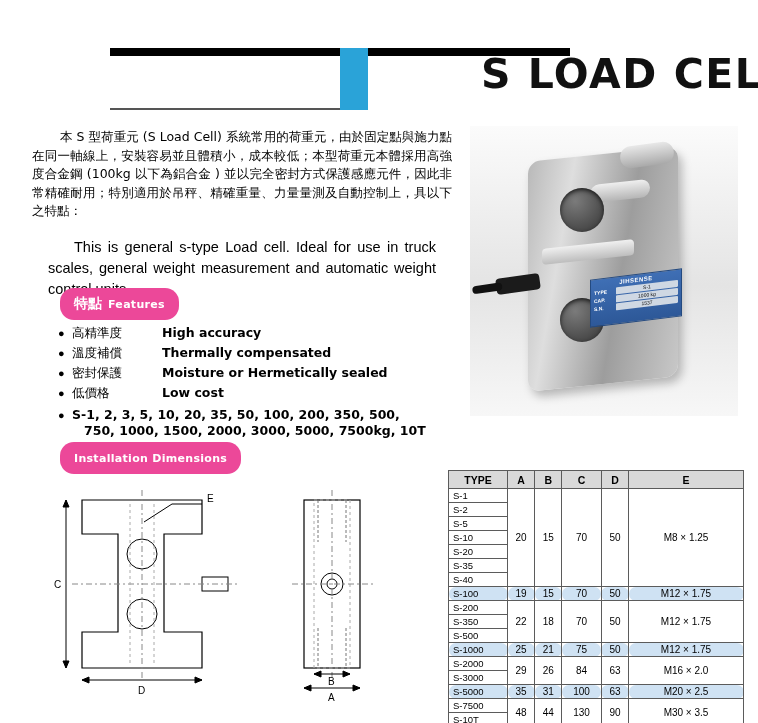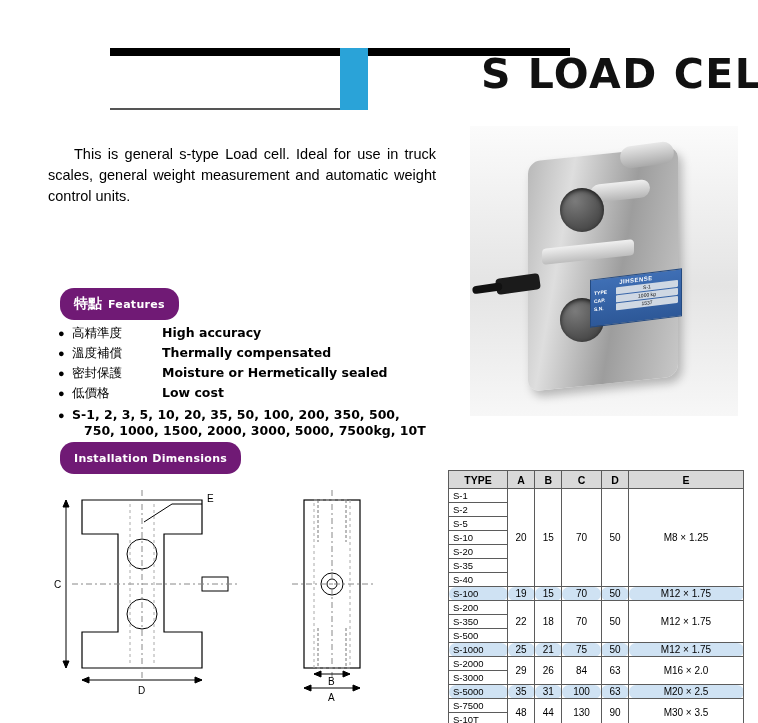--- a/index.html
+++ b/index.html
@@ -293,6 +293,7 @@
 </div>
 
 <div class="intro">
+  <p class="cn">本 S 型荷重元 (S Load Cell) 系統常用的荷重元，由於固定點與施力點在同一軸線上，安裝容易並且體積小，成本較低；本型荷重元本體採用高強度合金鋼 (100kg 以下為鋁合金 ) 並以完全密封方式保護感應元件，因此非常精確耐用；特別適用於吊秤、精確重量、力量量測及自動控制上，具以下之特點：</p>
   <p class="en">This is general s-type Load cell. Ideal for use in truck scales, general weight measurement and automatic weight control units.</p>
 </div>
 

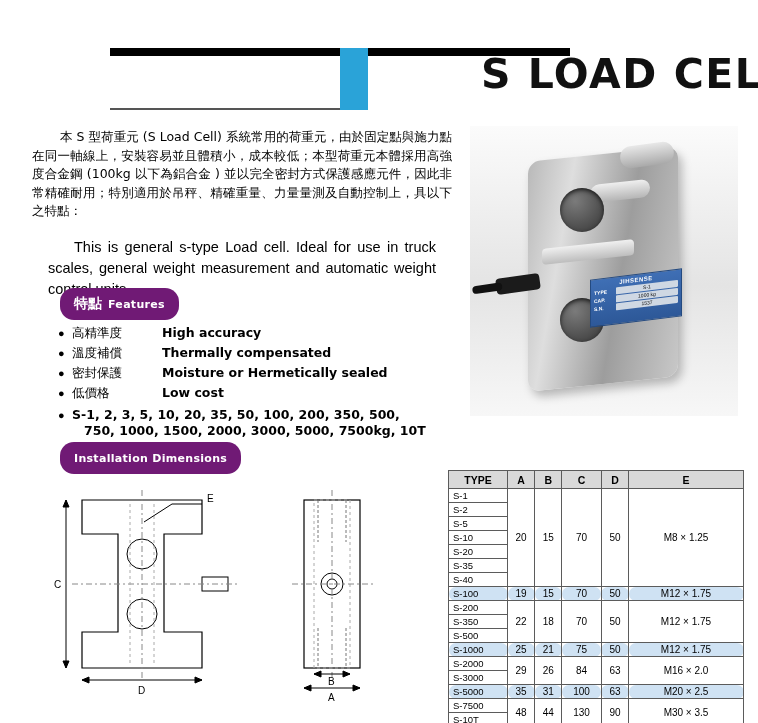--- a/index.html
+++ b/index.html
@@ -80,7 +80,7 @@
   
   .pill {
     position: absolute;
-    background: #701a75;
+    background: #ec4899;
     border-radius: 14px;
     height: 24px;
     display: flex;

